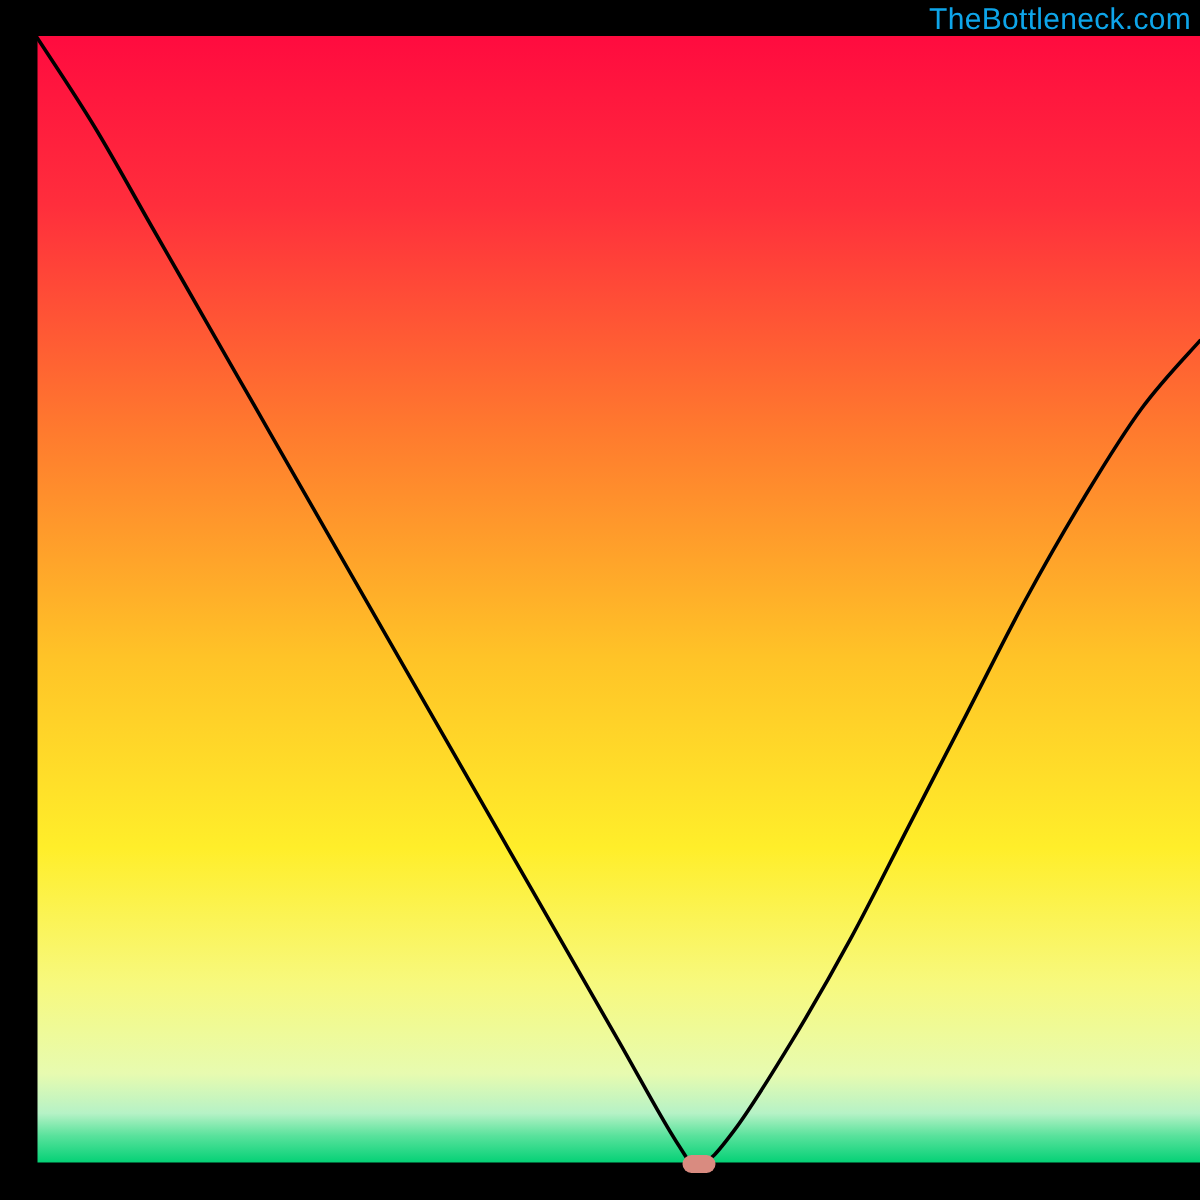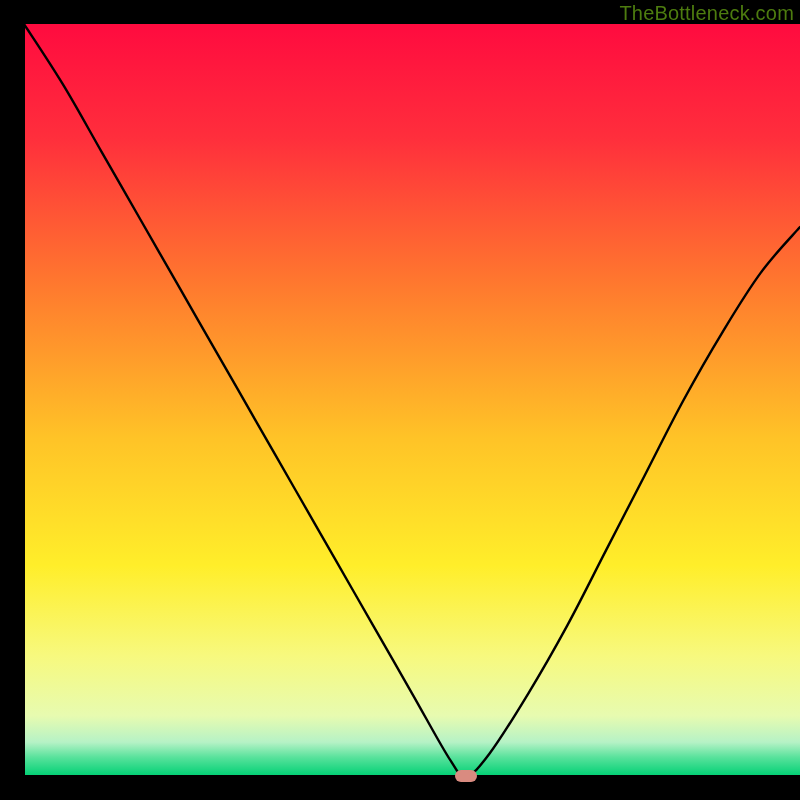--- a/index.html
+++ b/index.html
@@ -23,7 +23,7 @@
     position: absolute;
     top: 2px;
     right: 6px;
-    color: #4d7c0f;
+    color: #0ea5e9;
     font-size: 20px;
     font-weight: 500;
     letter-spacing: 0.2px;

